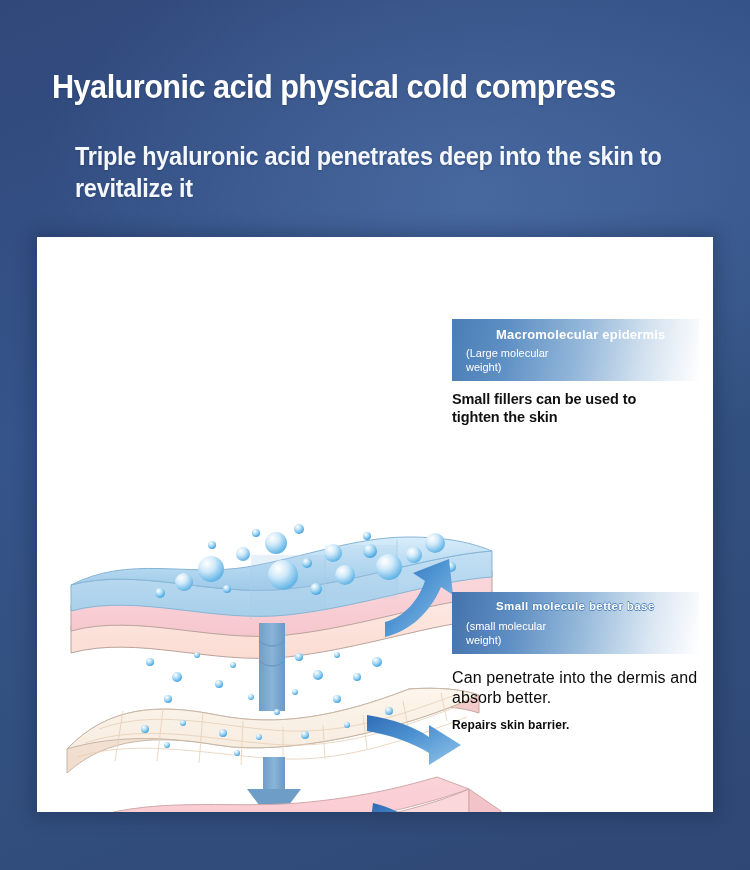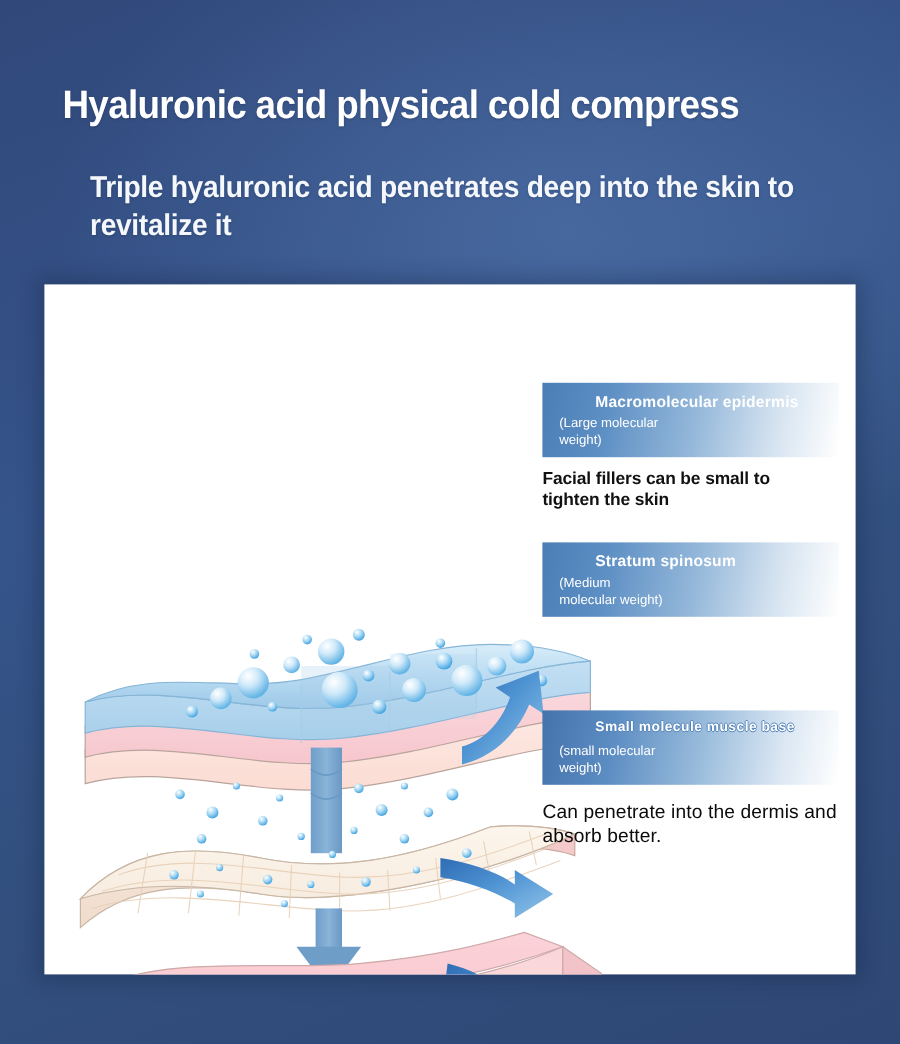--- a/index.html
+++ b/index.html
@@ -384,7 +384,7 @@
         <div class="label-sub">(Large molecular
 weight)</div>
       </div>
-      <div class="label-body">Facial fillers can be small to
+      <div class="label-body">Small fillers can be used to
 tighten the skin</div>
     </div>
 

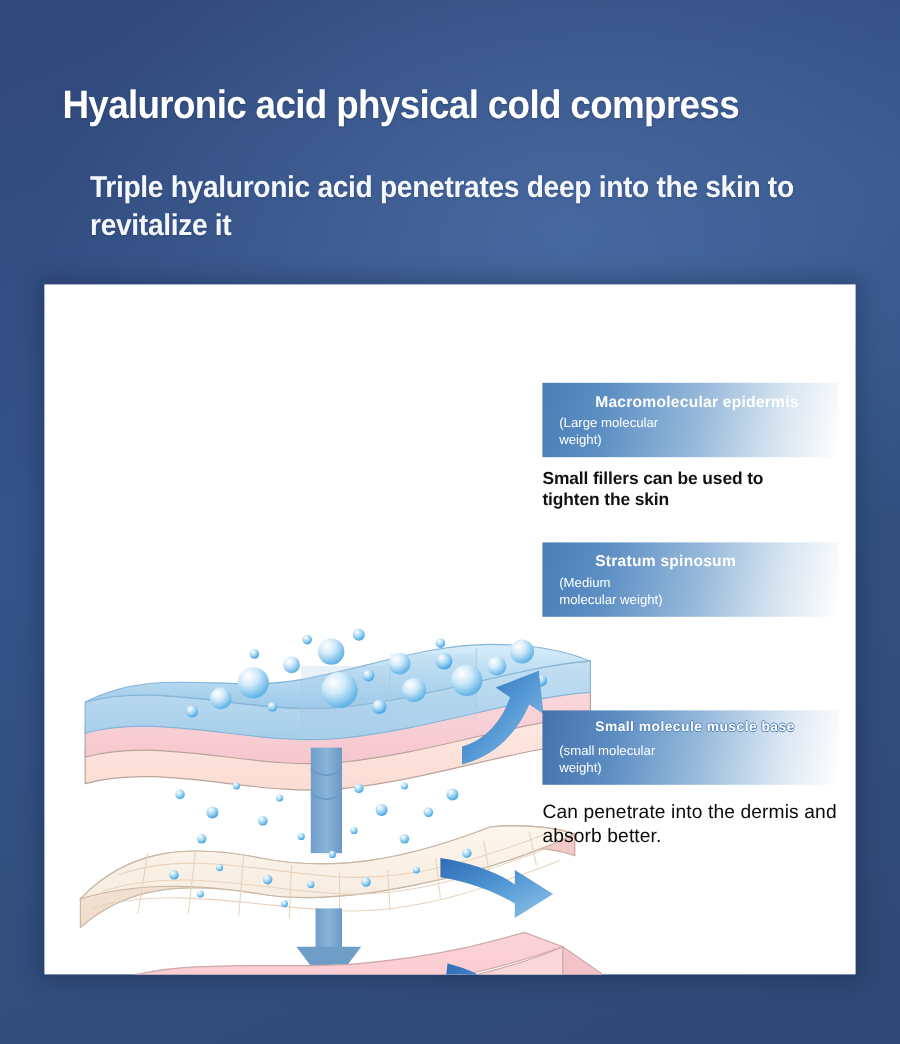--- a/index.html
+++ b/index.html
@@ -389,11 +389,6 @@
     </div>
 
     <div class="label-block" style="left:415px;top:215px;">
-      <div class="label-head">
-        <div class="label-title">Stratum spinosum</div>
-        <div class="label-sub">(Medium
-molecular weight)</div>
-      </div>
     </div>
 
     <div class="label-block" style="left:415px;top:355px;">

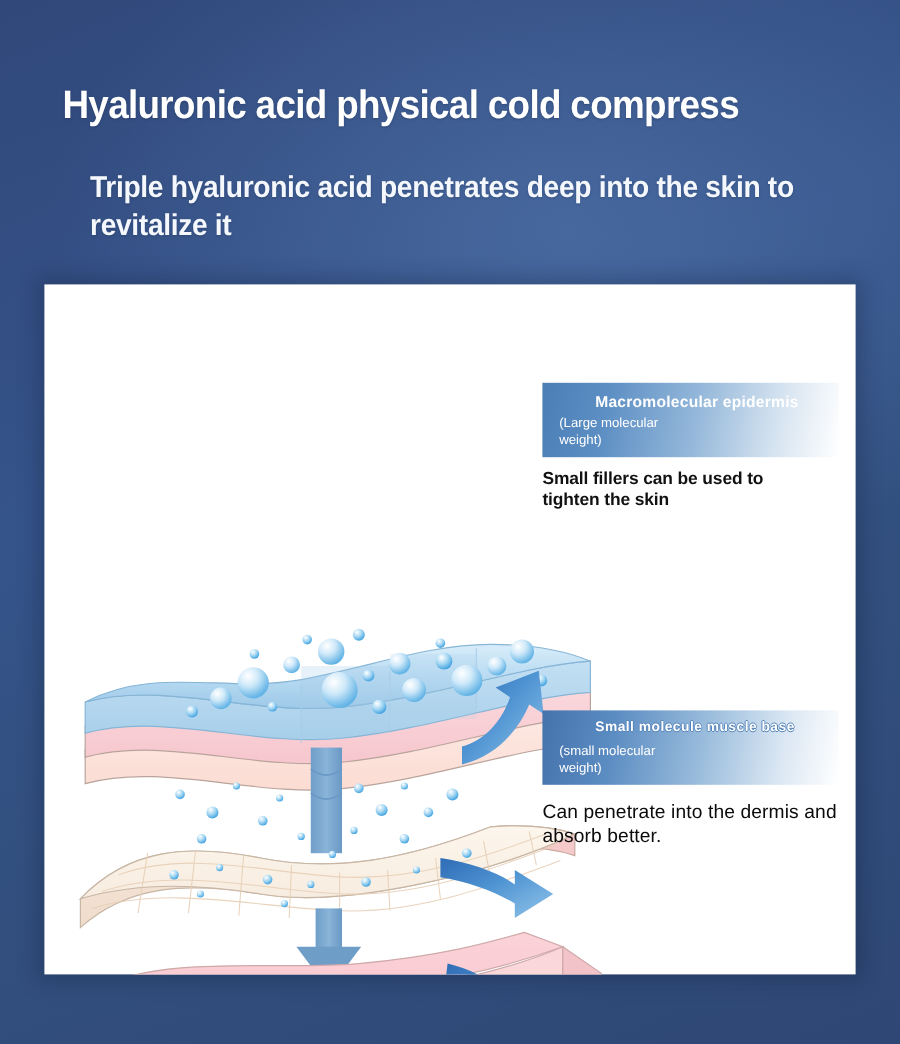--- a/index.html
+++ b/index.html
@@ -393,7 +393,7 @@
 
     <div class="label-block" style="left:415px;top:355px;">
       <div class="label-head third">
-        <div class="label-title outline">Small molecule muscle base</div>
+        <div class="label-title outline">Small molecule better base</div>
         <div class="label-sub">(small molecular
 weight)</div>
       </div>

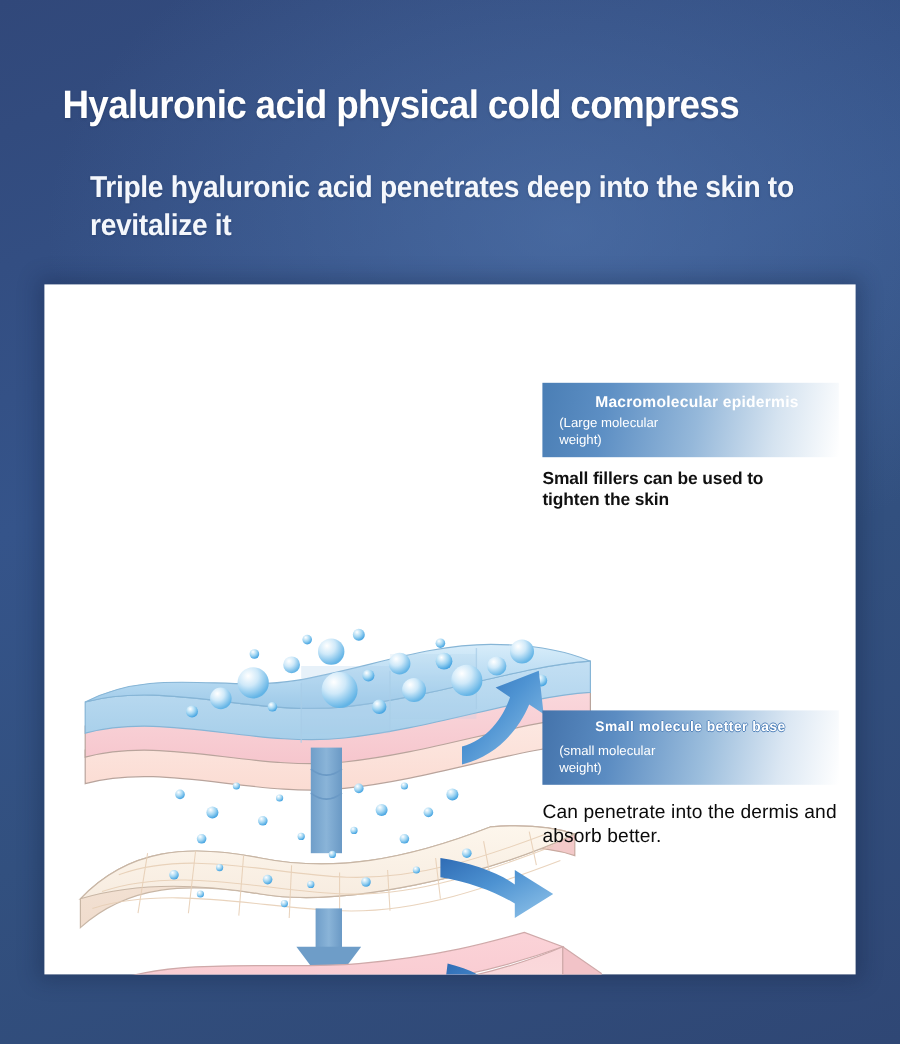--- a/index.html
+++ b/index.html
@@ -398,6 +398,7 @@
 weight)</div>
       </div>
       <div class="label-body small">Can penetrate into the dermis and absorb better.</div>
+      <div class="label-body small-bold">Repairs skin barrier.</div>
     </div>
 
   </div>

